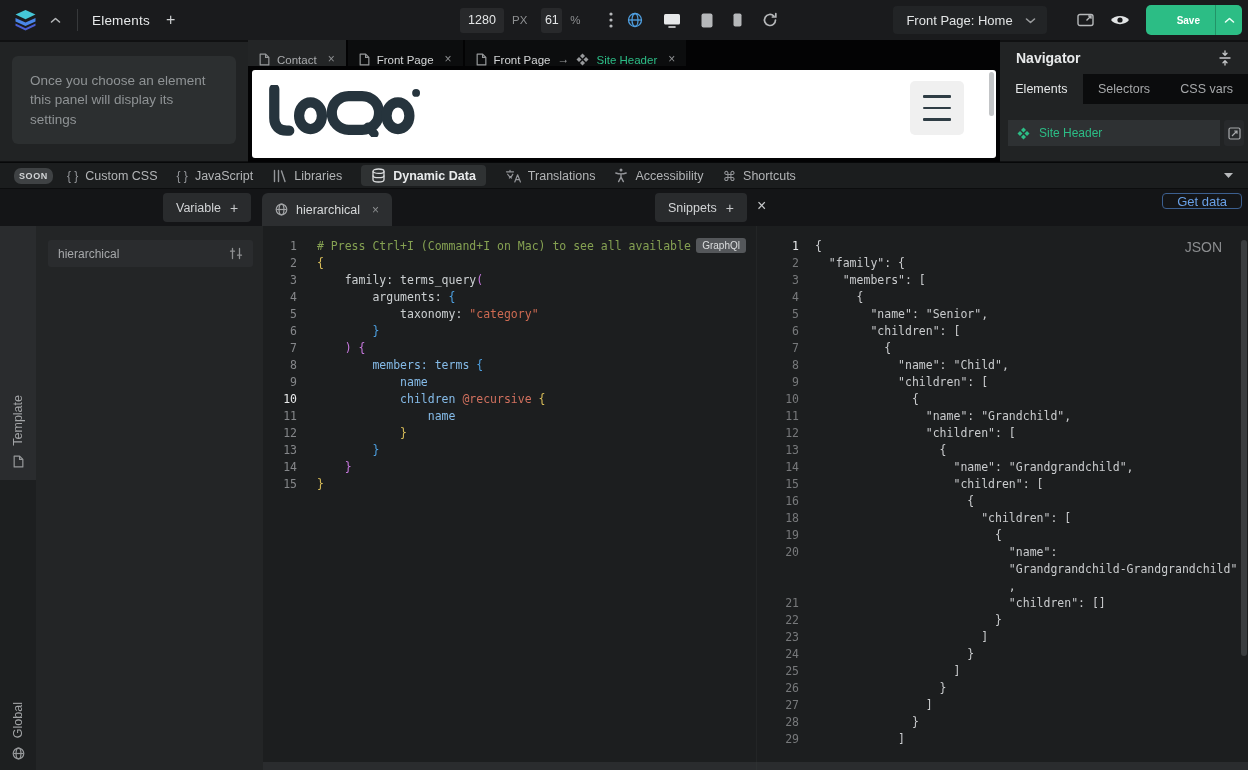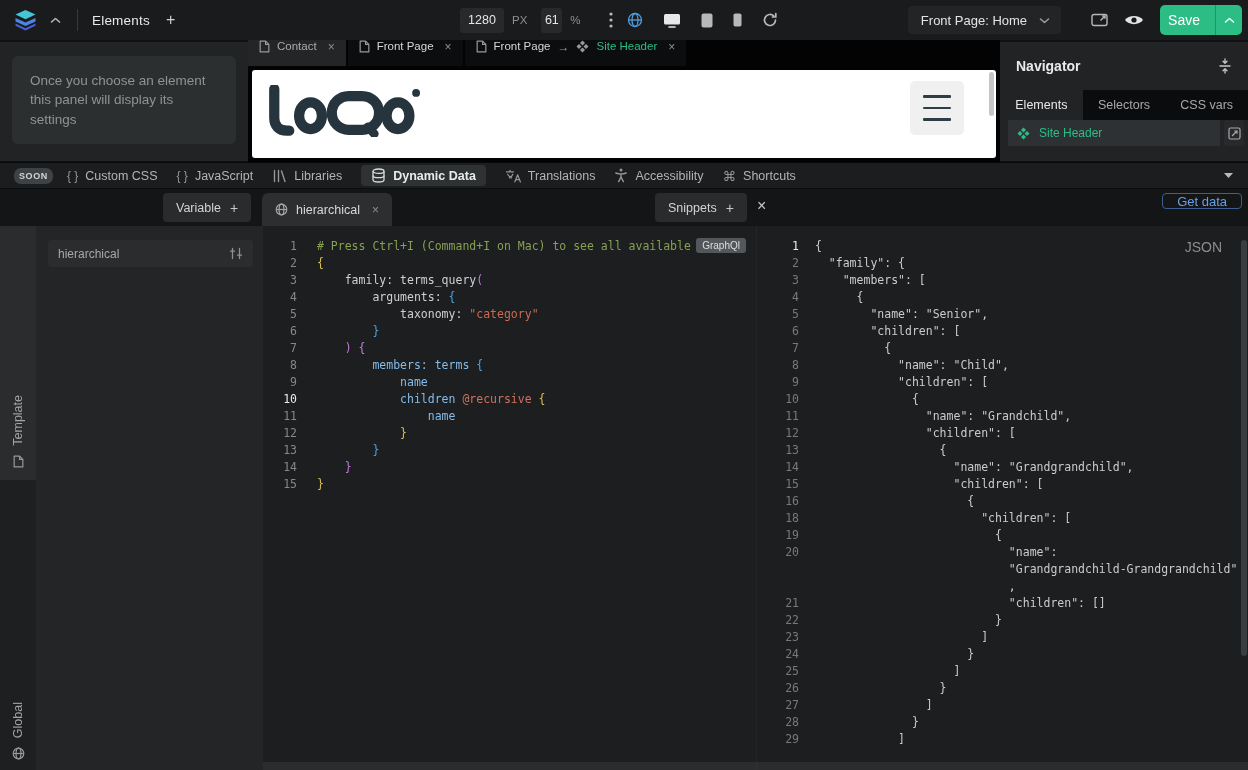--- a/index.html
+++ b/index.html
@@ -26,7 +26,7 @@
   .page-dd{height:28px;background:#222426;border-radius:4px;display:flex;align-items:center;gap:12px;padding:0 11px 0 13px;font-size:13px;color:#e2e4e5}
   .page-dd .icon{color:#9a9c9e}
   .save-btn{height:30px;background:#2cbd85;border-radius:5px;display:flex;align-items:center;color:#fff;overflow:hidden}
-  .save-label{padding:0 15px 0 8px;font-size:14px;font-weight:normal}
+  .save-label{padding:0 15px 0 31px;font-size:10px;font-weight:bold}
   .save-div{width:1px;height:30px;background:rgba(0,0,0,.22)}
   .save-caret{width:26px;display:flex;justify-content:center;color:#eafff5}
 

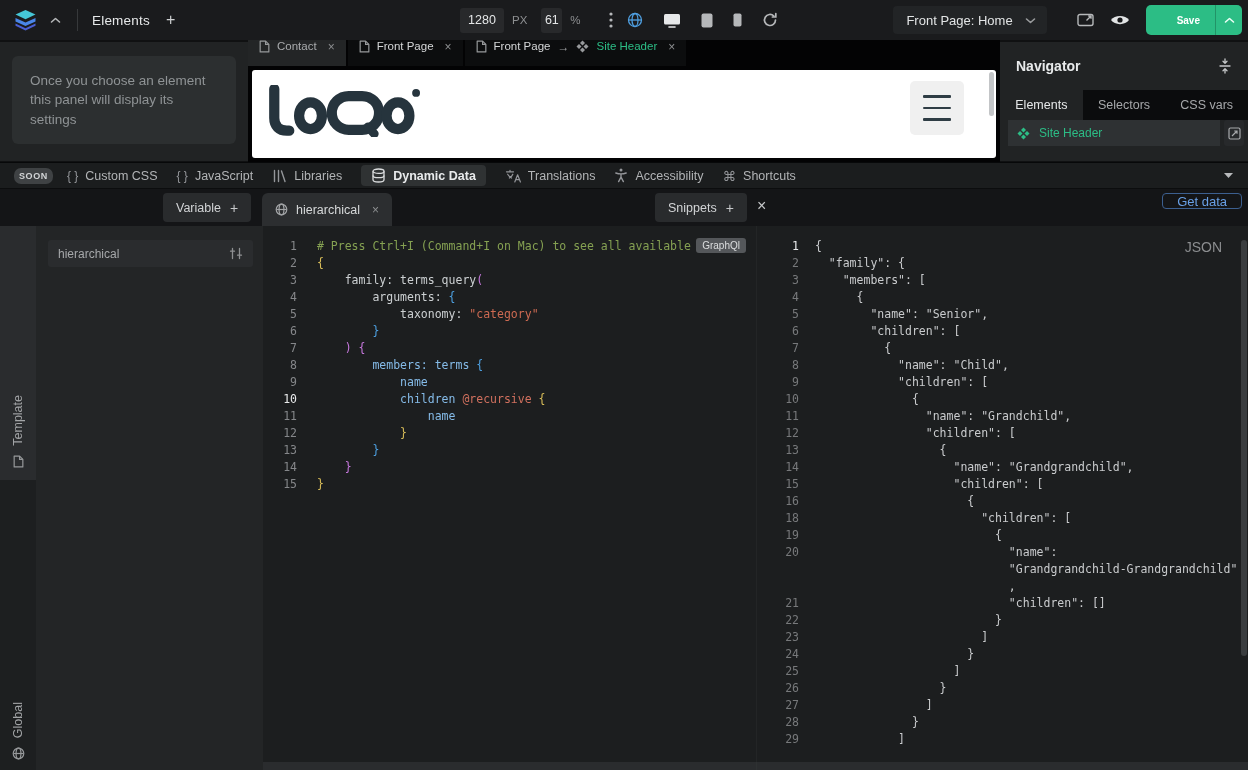--- a/index.html
+++ b/index.html
@@ -35,7 +35,7 @@
   .hint-card{margin:14px 12px;background:#2c2f30;border-radius:6px;padding:15px 18px;color:#8f9395;font-size:13.5px;line-height:1.44}
   .canvas{position:absolute;left:248px;top:40px;width:752px;height:122px;background:#030304}
   .tabstrip{display:flex;height:26px;gap:2px}
-  .ptab{display:flex;align-items:flex-start;gap:7px;padding:0 11px;font-size:11.5px;background:#0c0d0e;color:#d4d6d7;cursor:pointer}
+  .ptab{display:flex;align-items:flex-end;gap:7px;padding:0 11px;font-size:11.5px;background:#0c0d0e;color:#d4d6d7;cursor:pointer}
   .ptab.muted{background:#232526;color:#a9abad}
   .ptab .icon{color:#97999b}
   .tab-arrow{color:#9a9c9e;font-size:12px}

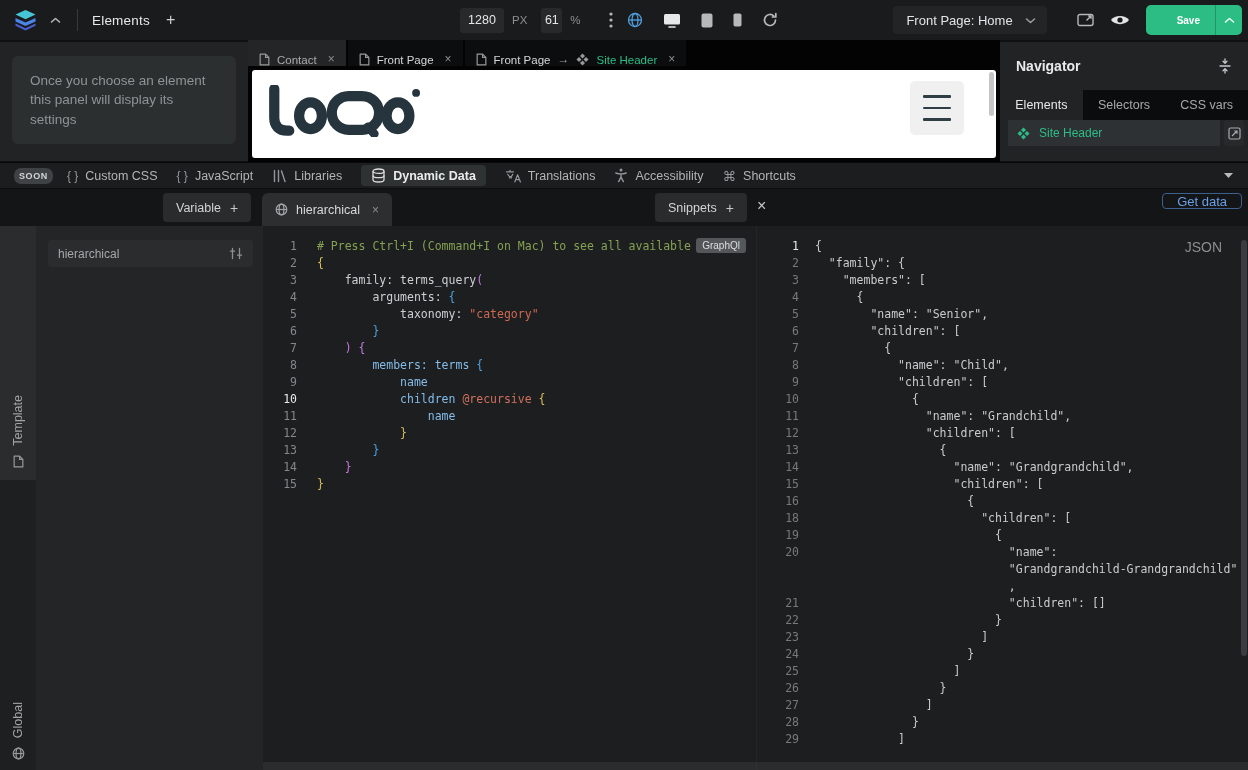--- a/index.html
+++ b/index.html
@@ -49,7 +49,7 @@
   .pv-scroll{position:absolute;right:2px;top:2px;width:5px;height:44px;background:#c3c5c7;border-radius:3px}
 
   .navigator{position:absolute;left:1000px;top:42px;width:248px;height:119px;background:#212324}
-  .nav-head{height:48px;display:flex;align-items:center;justify-content:space-between;padding:0 16px}
+  .nav-head{height:32px;display:flex;align-items:center;justify-content:space-between;padding:0 16px}
   .nav-title{font-size:14px;font-weight:bold;color:#e8eaeb}
   .nav-collapse{color:#c6c8ca}
   .nav-tabs{height:30px;display:flex;background:#0b0c0d}

